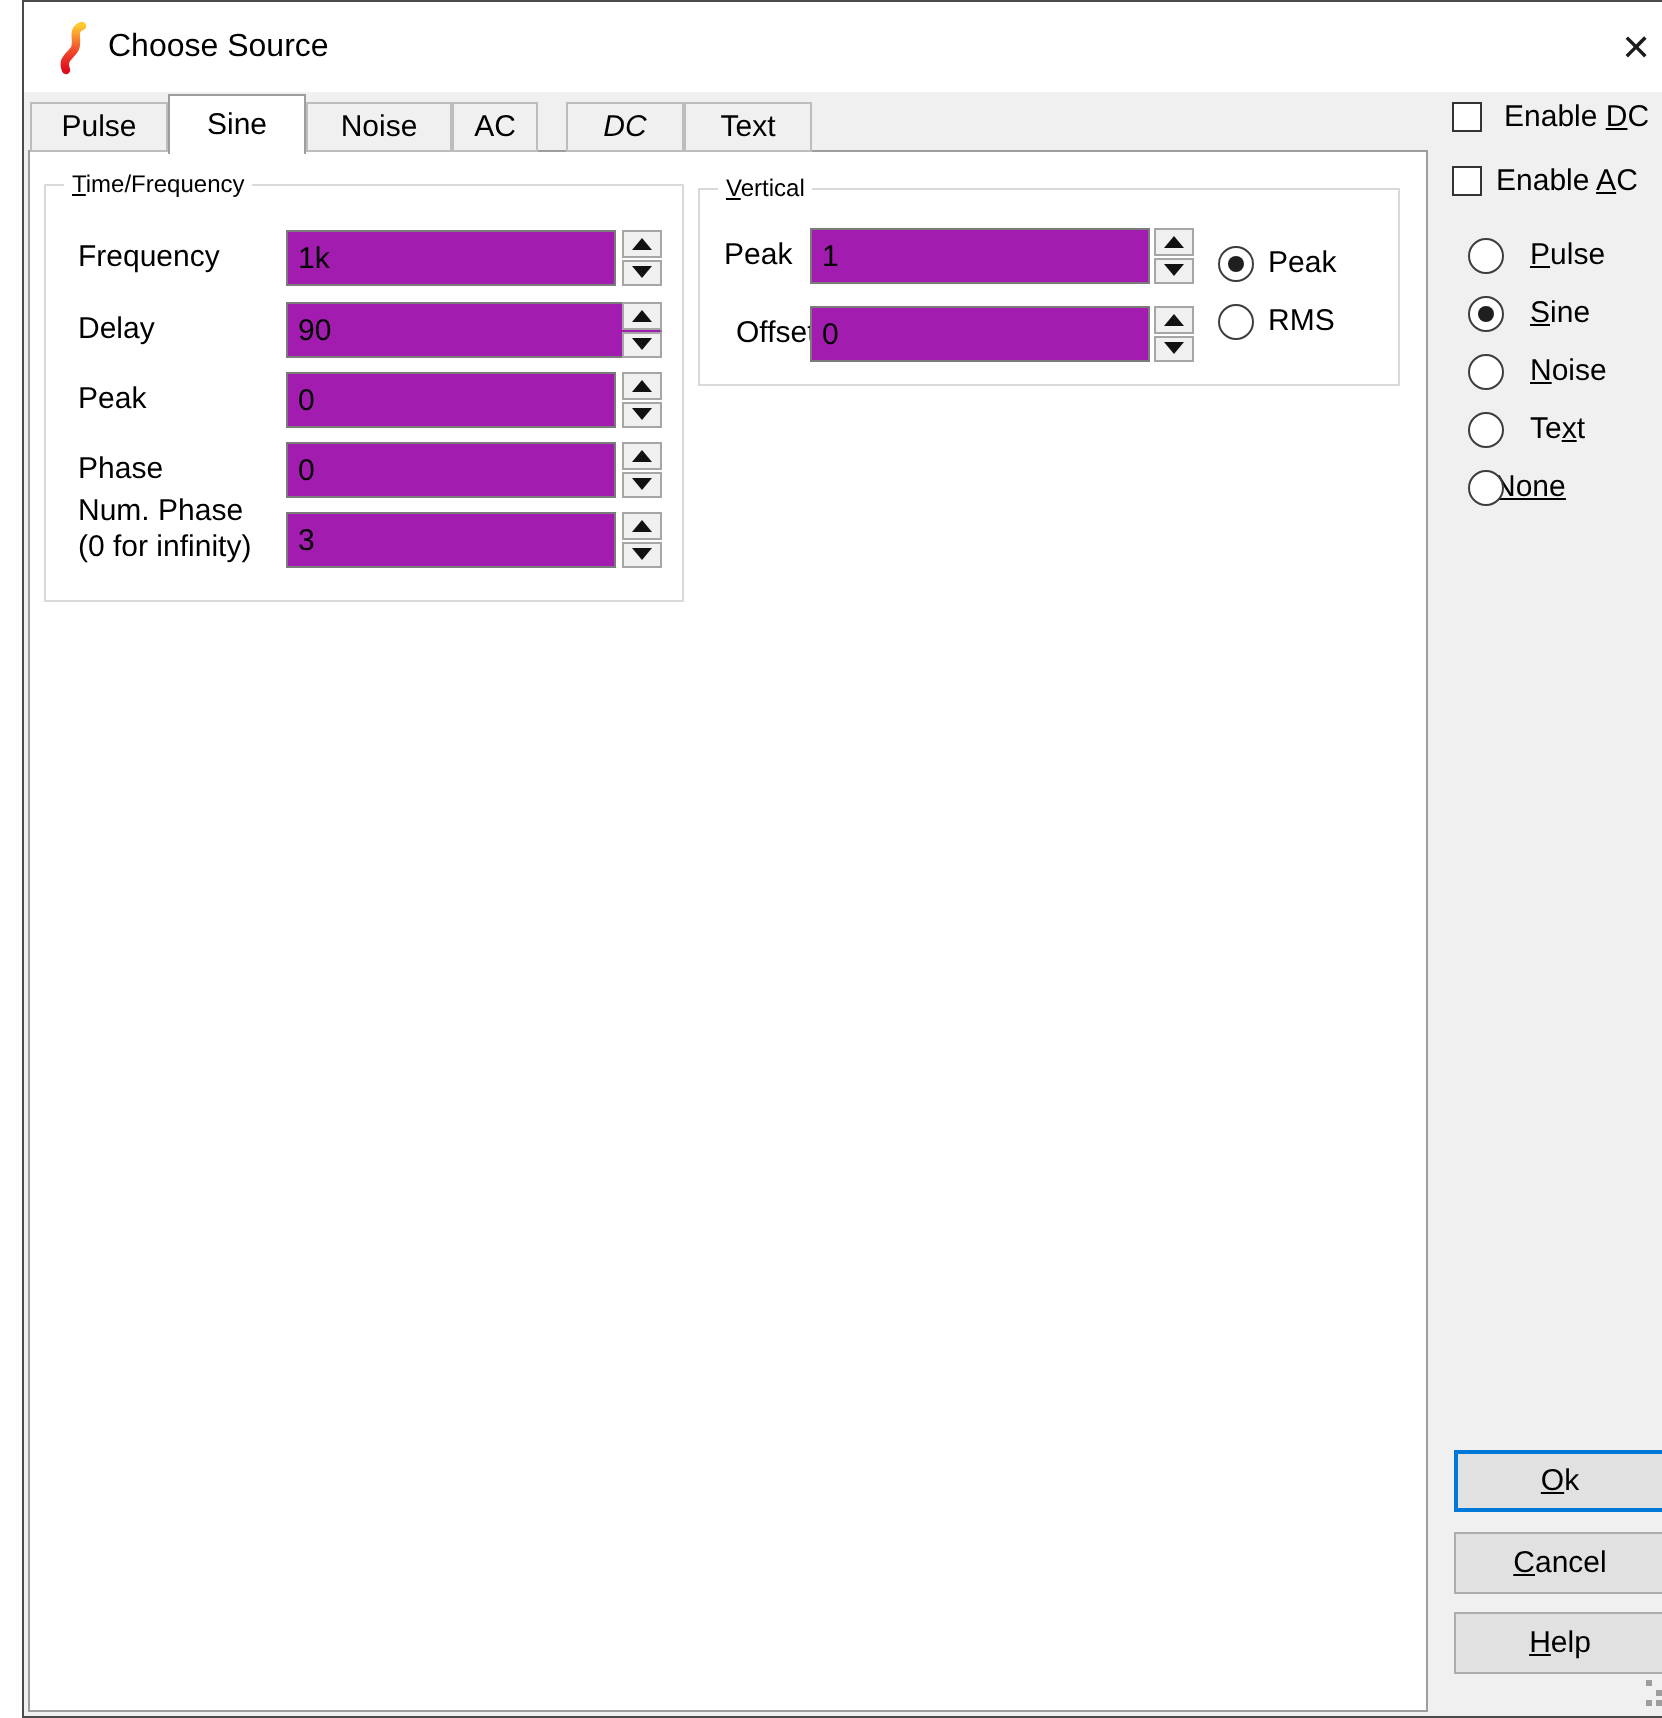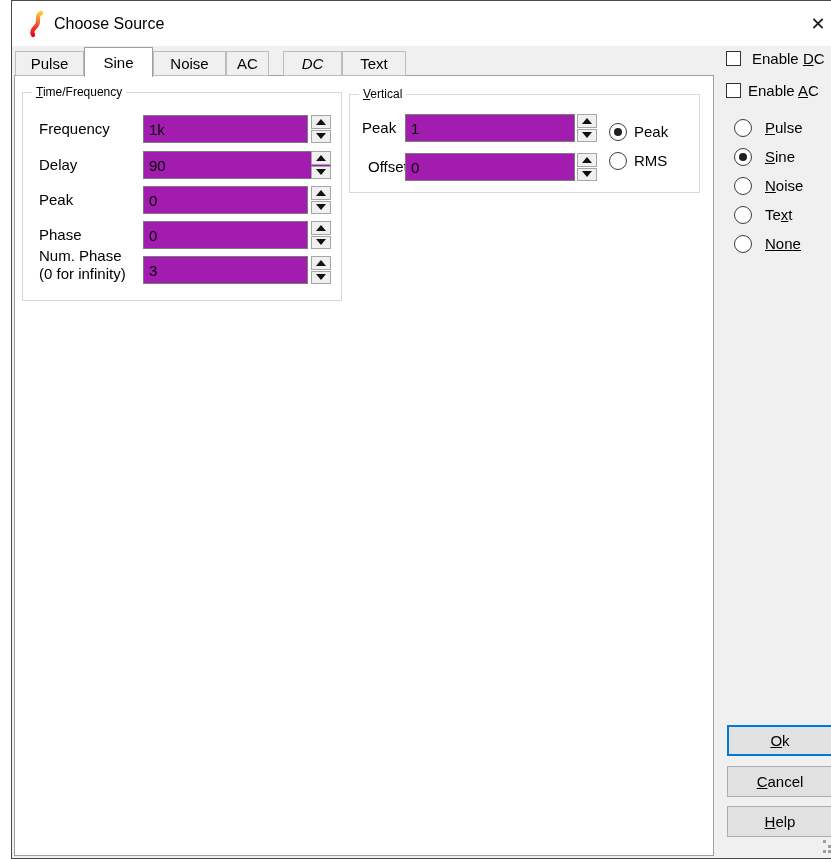--- a/index.html
+++ b/index.html
@@ -193,7 +193,7 @@
   <div class="radio" style="left:722px;top:205px;"></div>
   <div class="side-label" style="left:753px;top:205px;">Te<u>x</u>t</div>
   <div class="radio" style="left:722px;top:234px;"></div>
-  <div class="side-label" style="left:753px;top:234px;text-decoration:underline;">Non<u>e</u></div>
+  <div class="side-label" style="left:735px;top:234px;text-decoration:underline;">Non<u>e</u></div>
 
   <div class="btn default" style="top:724px;"><u>O</u>k</div>
   <div class="btn" style="top:765px;"><u>C</u>ancel</div>

